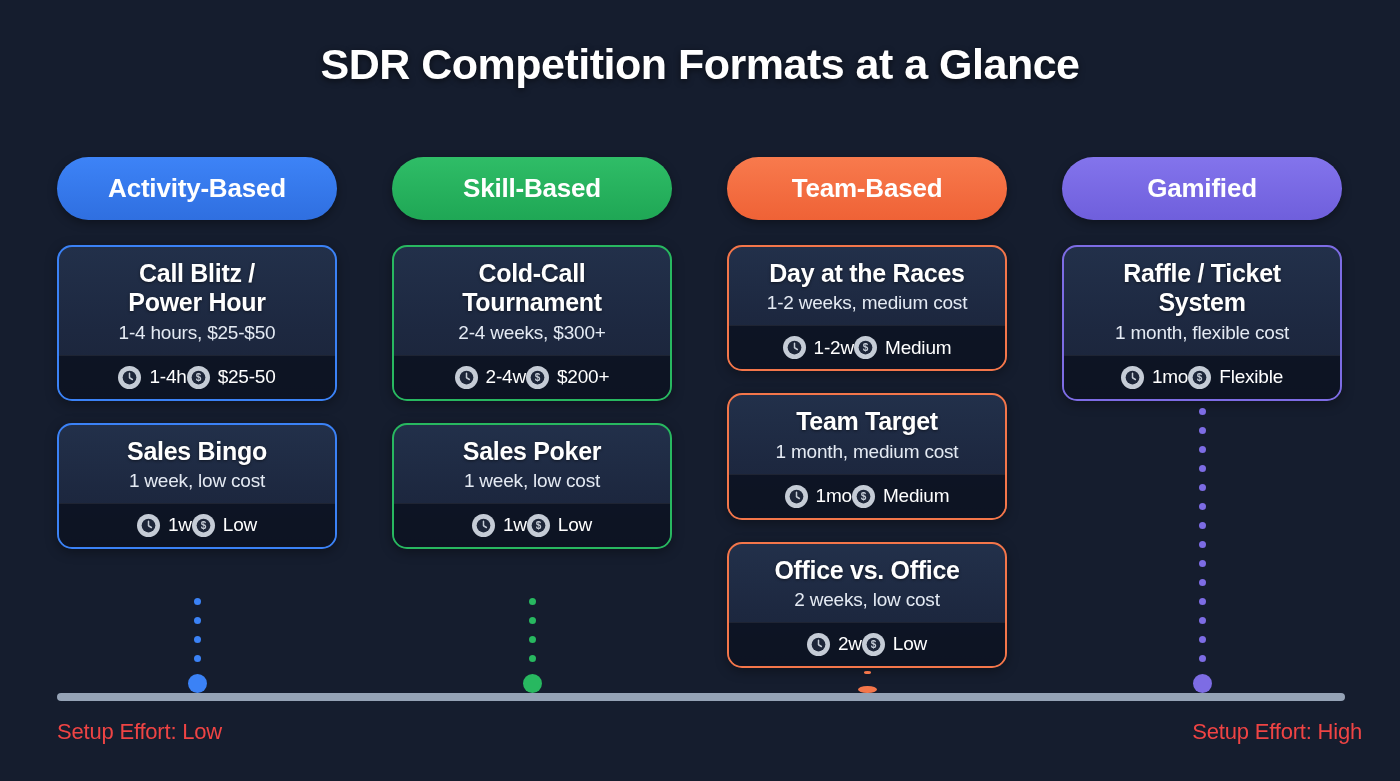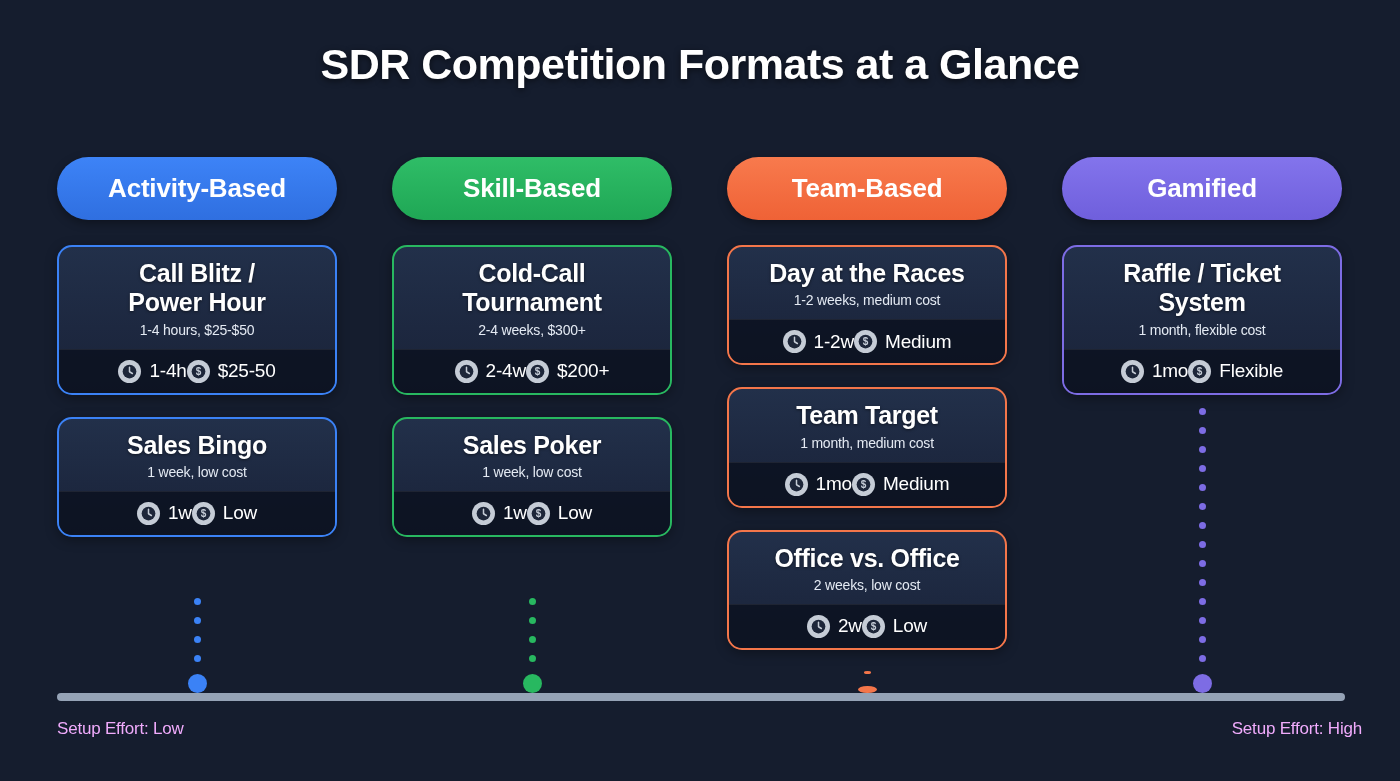--- a/index.html
+++ b/index.html
@@ -60,7 +60,7 @@
   }
   .card-sub {
     margin-top:4px;
-    font-size:14px; color:#e4eaf3; font-weight:400;
+    font-size:19px; color:#e4eaf3; font-weight:400;
     letter-spacing:-0.2px;
   }
   .card-foot {

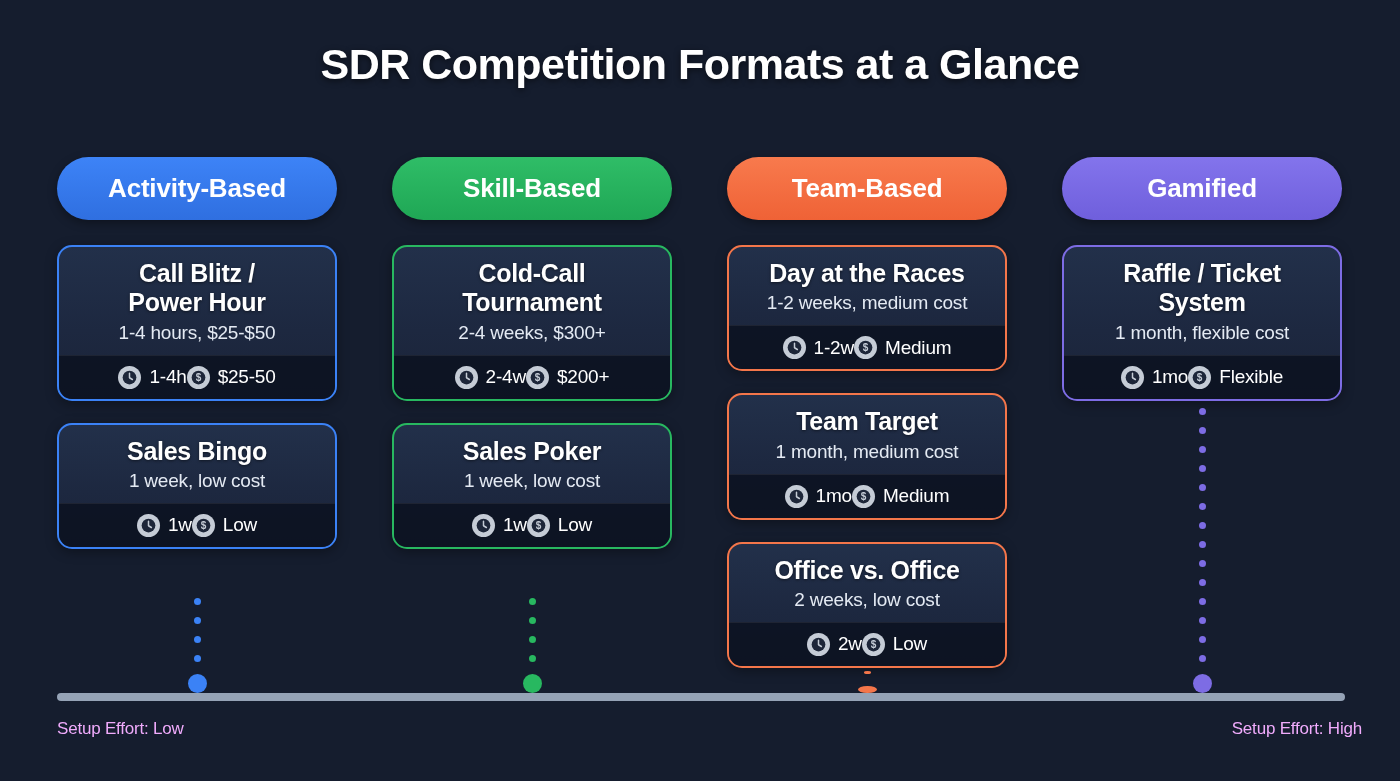--- a/index.html
+++ b/index.html
@@ -105,7 +105,7 @@
   }
   .axis-label {
     position:absolute; top:719px;
-    font-size:17px; color:#f0abfc; letter-spacing:-0.2px;
+    font-size:22px; color:#ef4444; letter-spacing:-0.2px;
   }
   #axis-label-left  { left:57px; }
   #axis-label-right { right:38px; }

